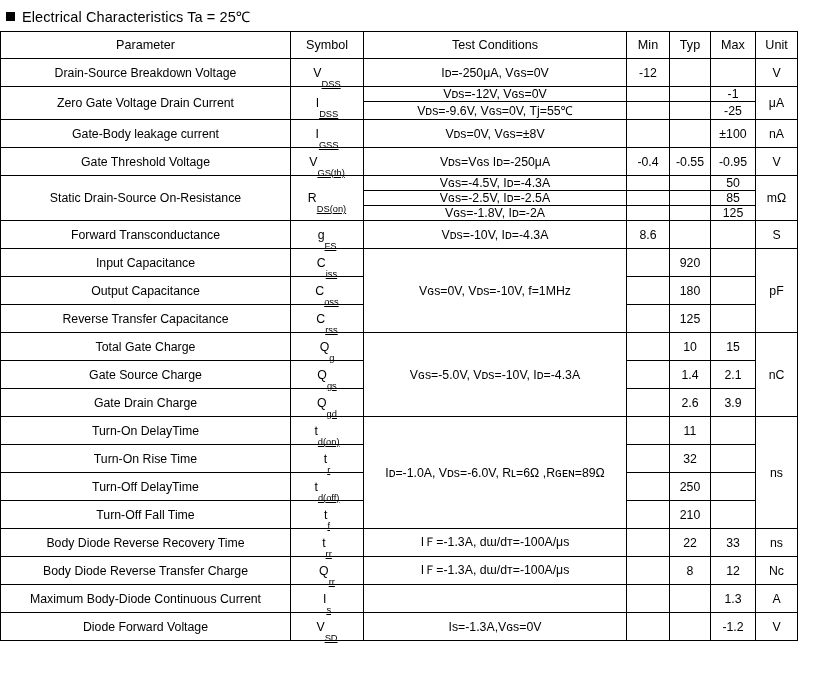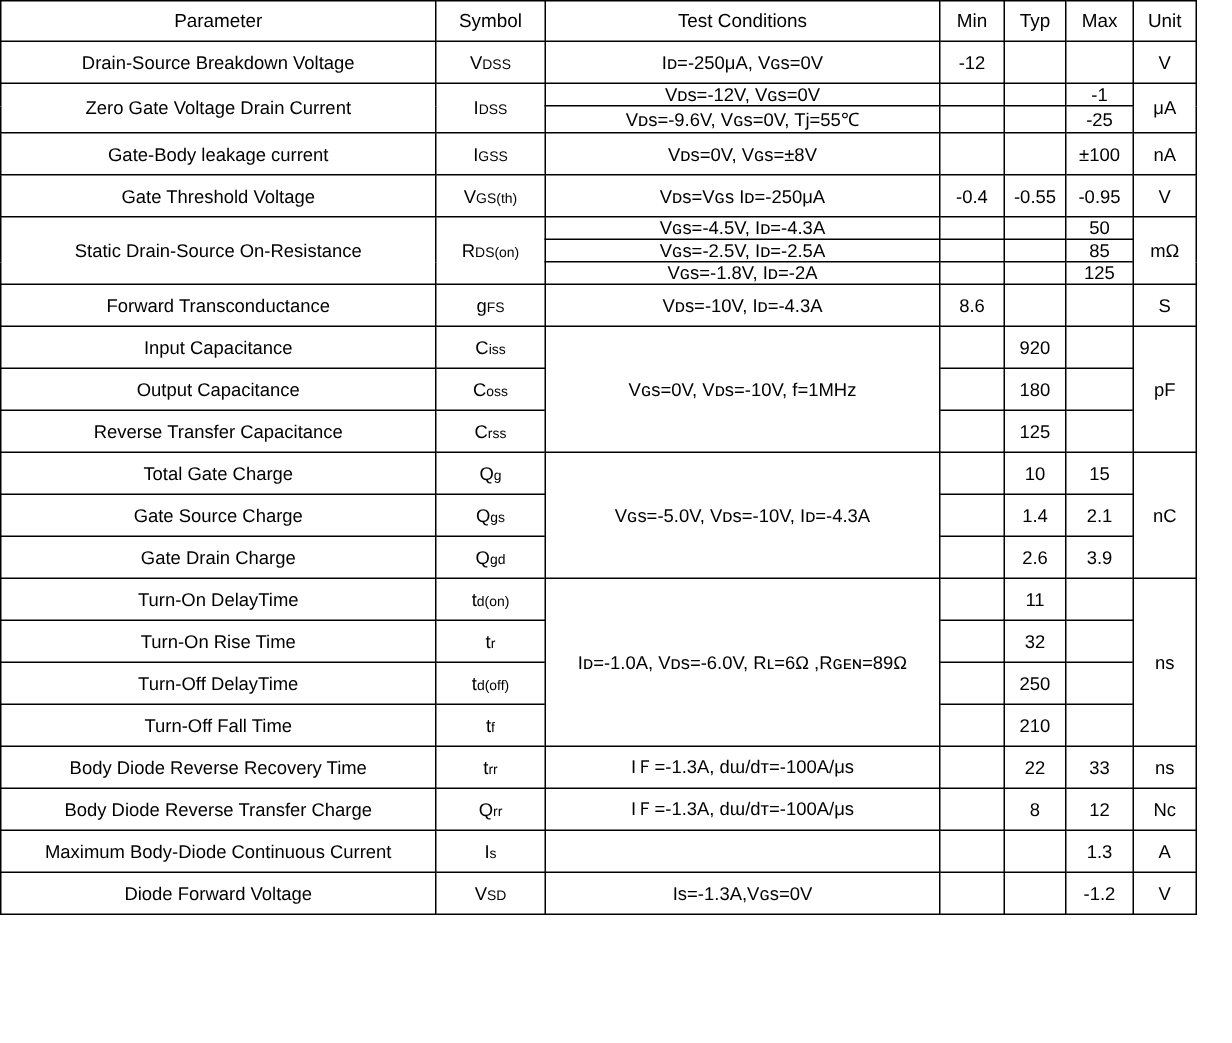--- a/index.html
+++ b/index.html
@@ -92,6 +92,10 @@
 
 <div class="page">
 
+  <div class="section-title">
+    <span class="bullet-square"></span>
+    <span>Electrical Characteristics Ta = 25℃</span>
+  </div>
 
   <table class="spec">
     <colgroup>

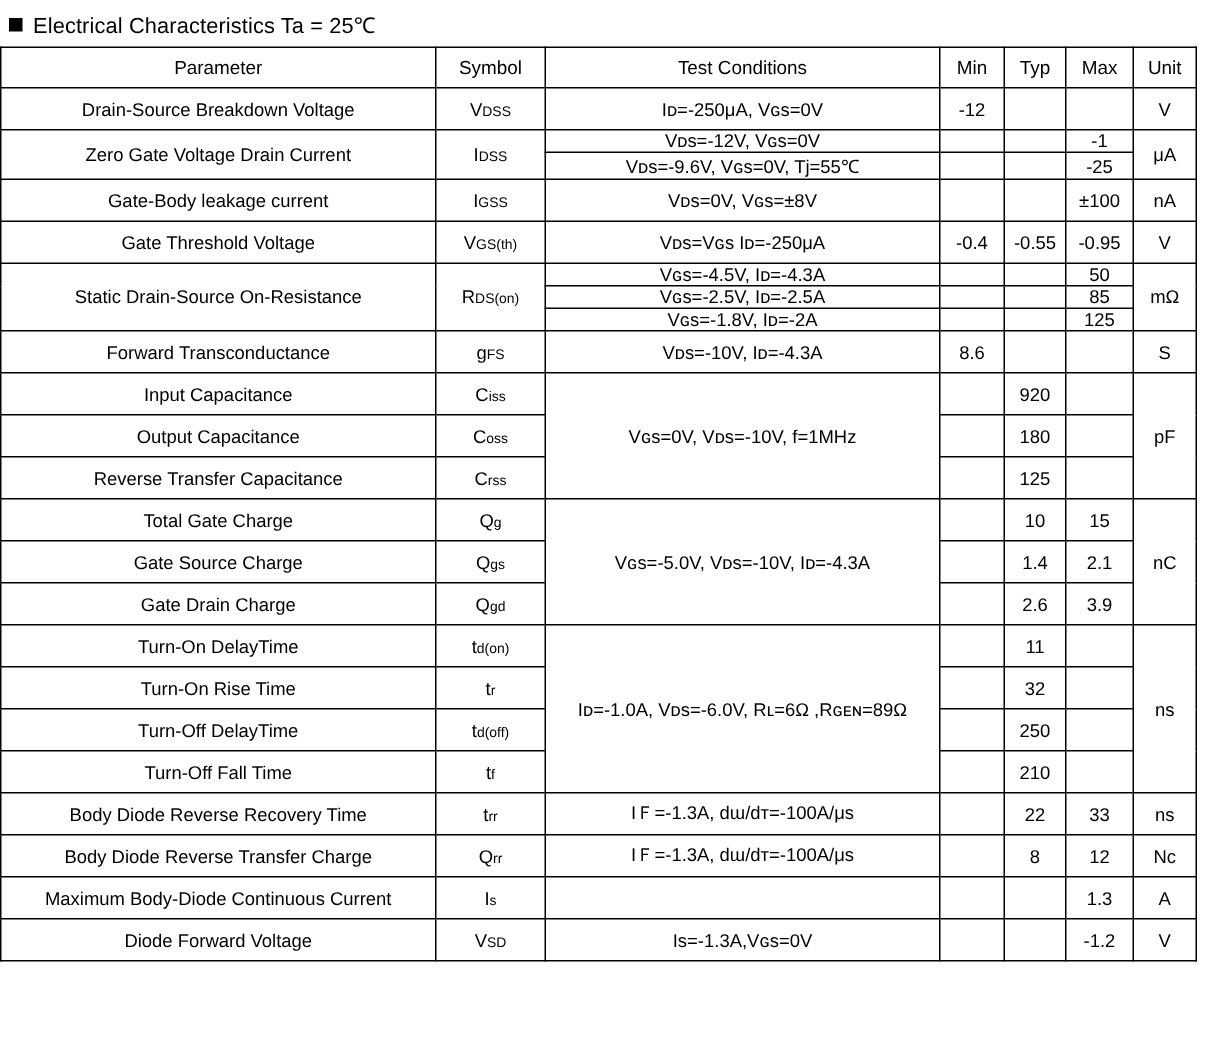--- a/index.html
+++ b/index.html
@@ -76,7 +76,8 @@
     font-size: 9.3px;
     vertical-align: baseline;
     position: relative;
-    top: 0;
+    top: 10px;
+    text-decoration: underline;
   }
   
   col.c-param { width: 290px; }

